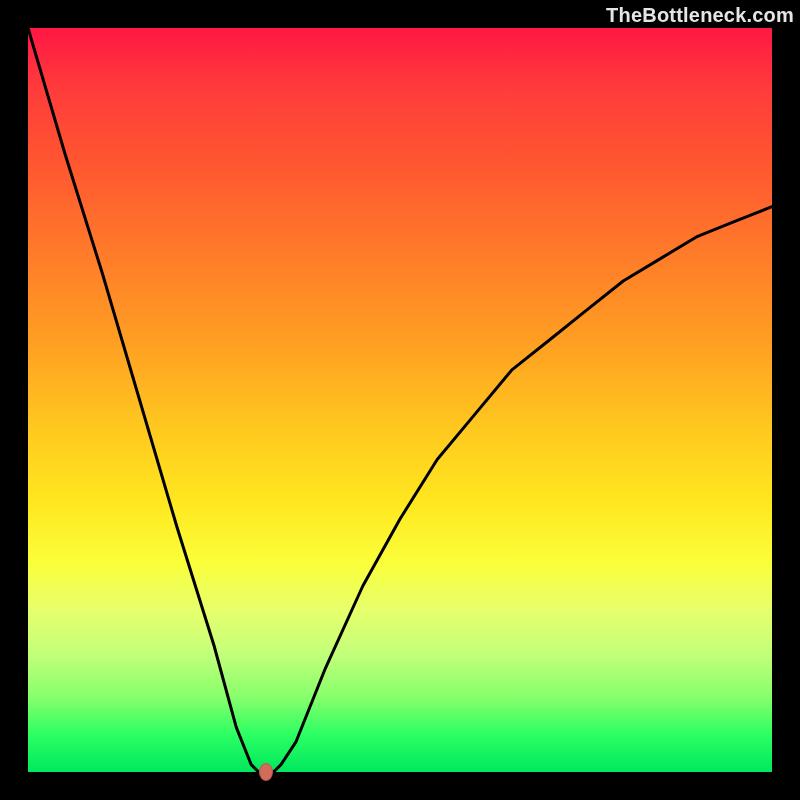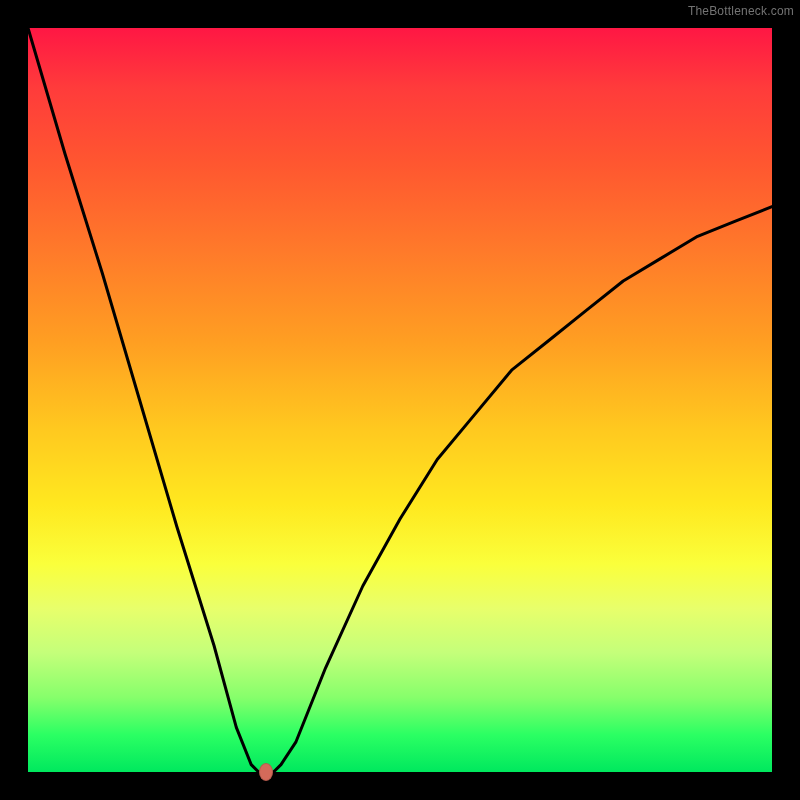--- a/index.html
+++ b/index.html
@@ -50,9 +50,9 @@
     position: absolute;
     top: 4px;
     right: 6px;
-    color: #737373;
-    font-size: 12px;
-    font-weight: 400;
+    color: #e5e5e5;
+    font-size: 20px;
+    font-weight: 700;
     letter-spacing: 0.2px;
     user-select: none;
   }

